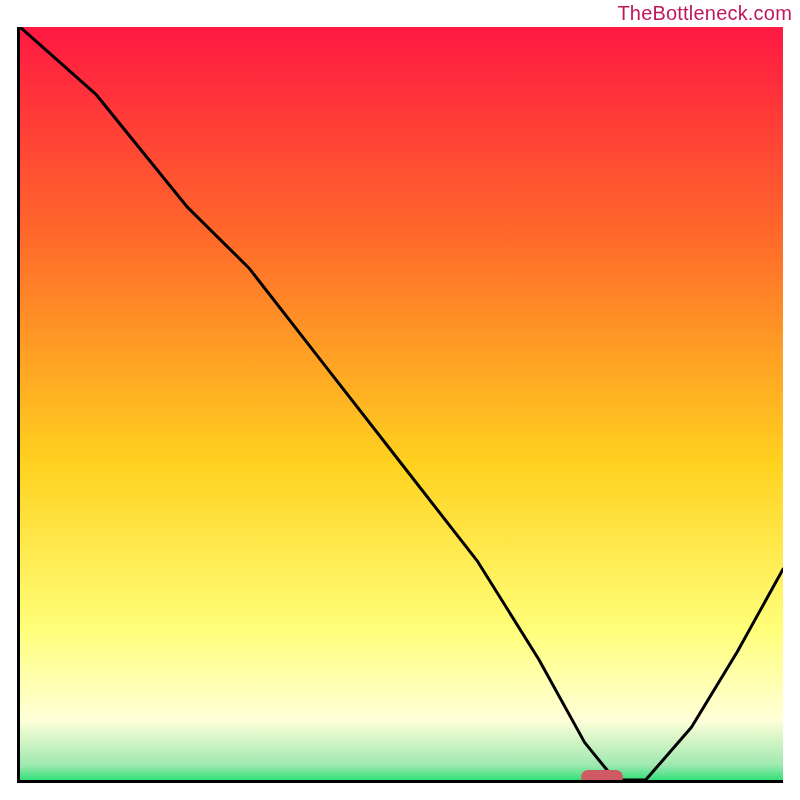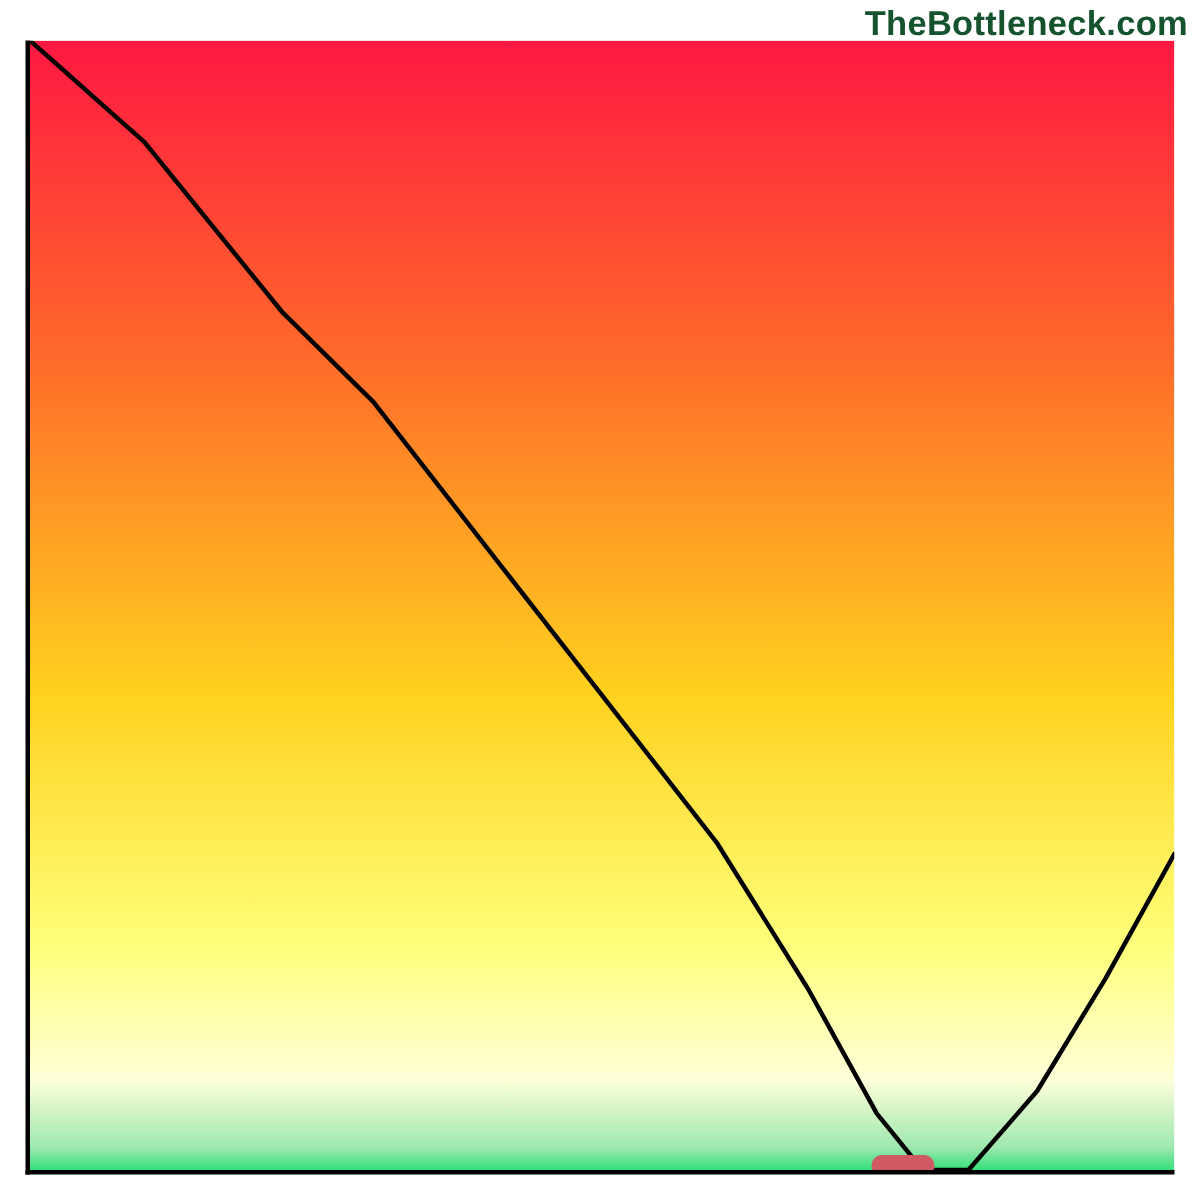--- a/index.html
+++ b/index.html
@@ -19,9 +19,9 @@
     position: absolute;
     top: 2px;
     right: 8px;
-    font-size: 23px;
-    font-weight: bold;
-    color: #14532d;
+    font-size: 20px;
+    font-weight: normal;
+    color: #be185d;
     letter-spacing: 0.2px;
   }
   .plot {

